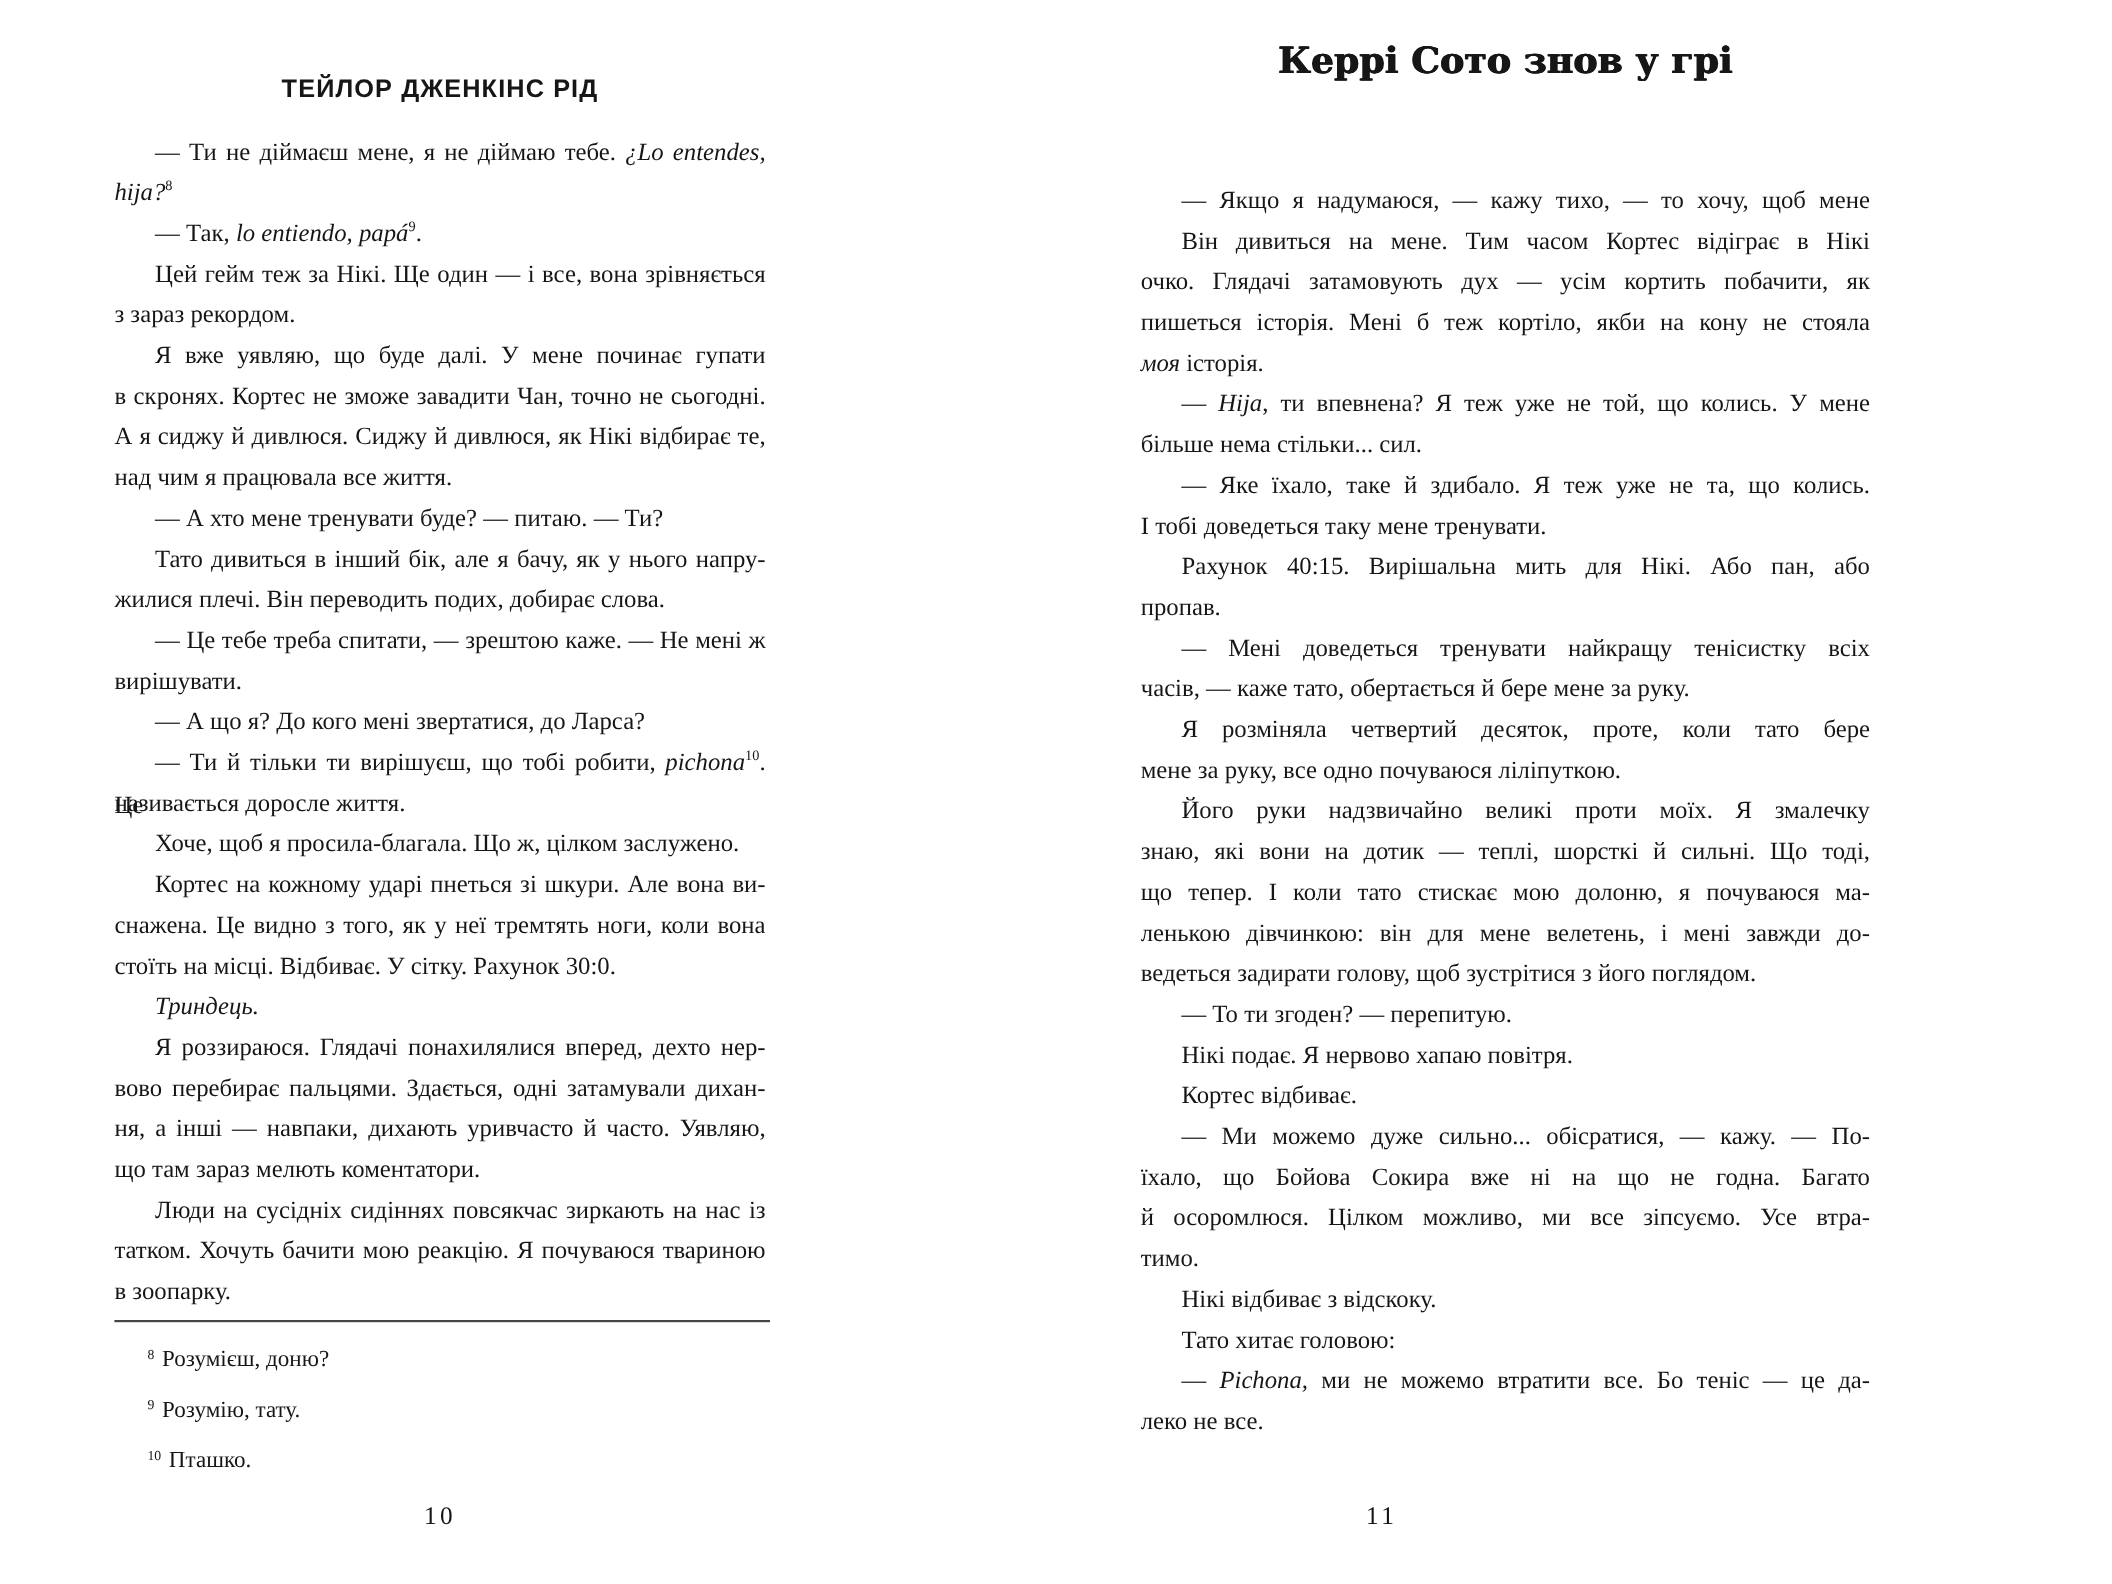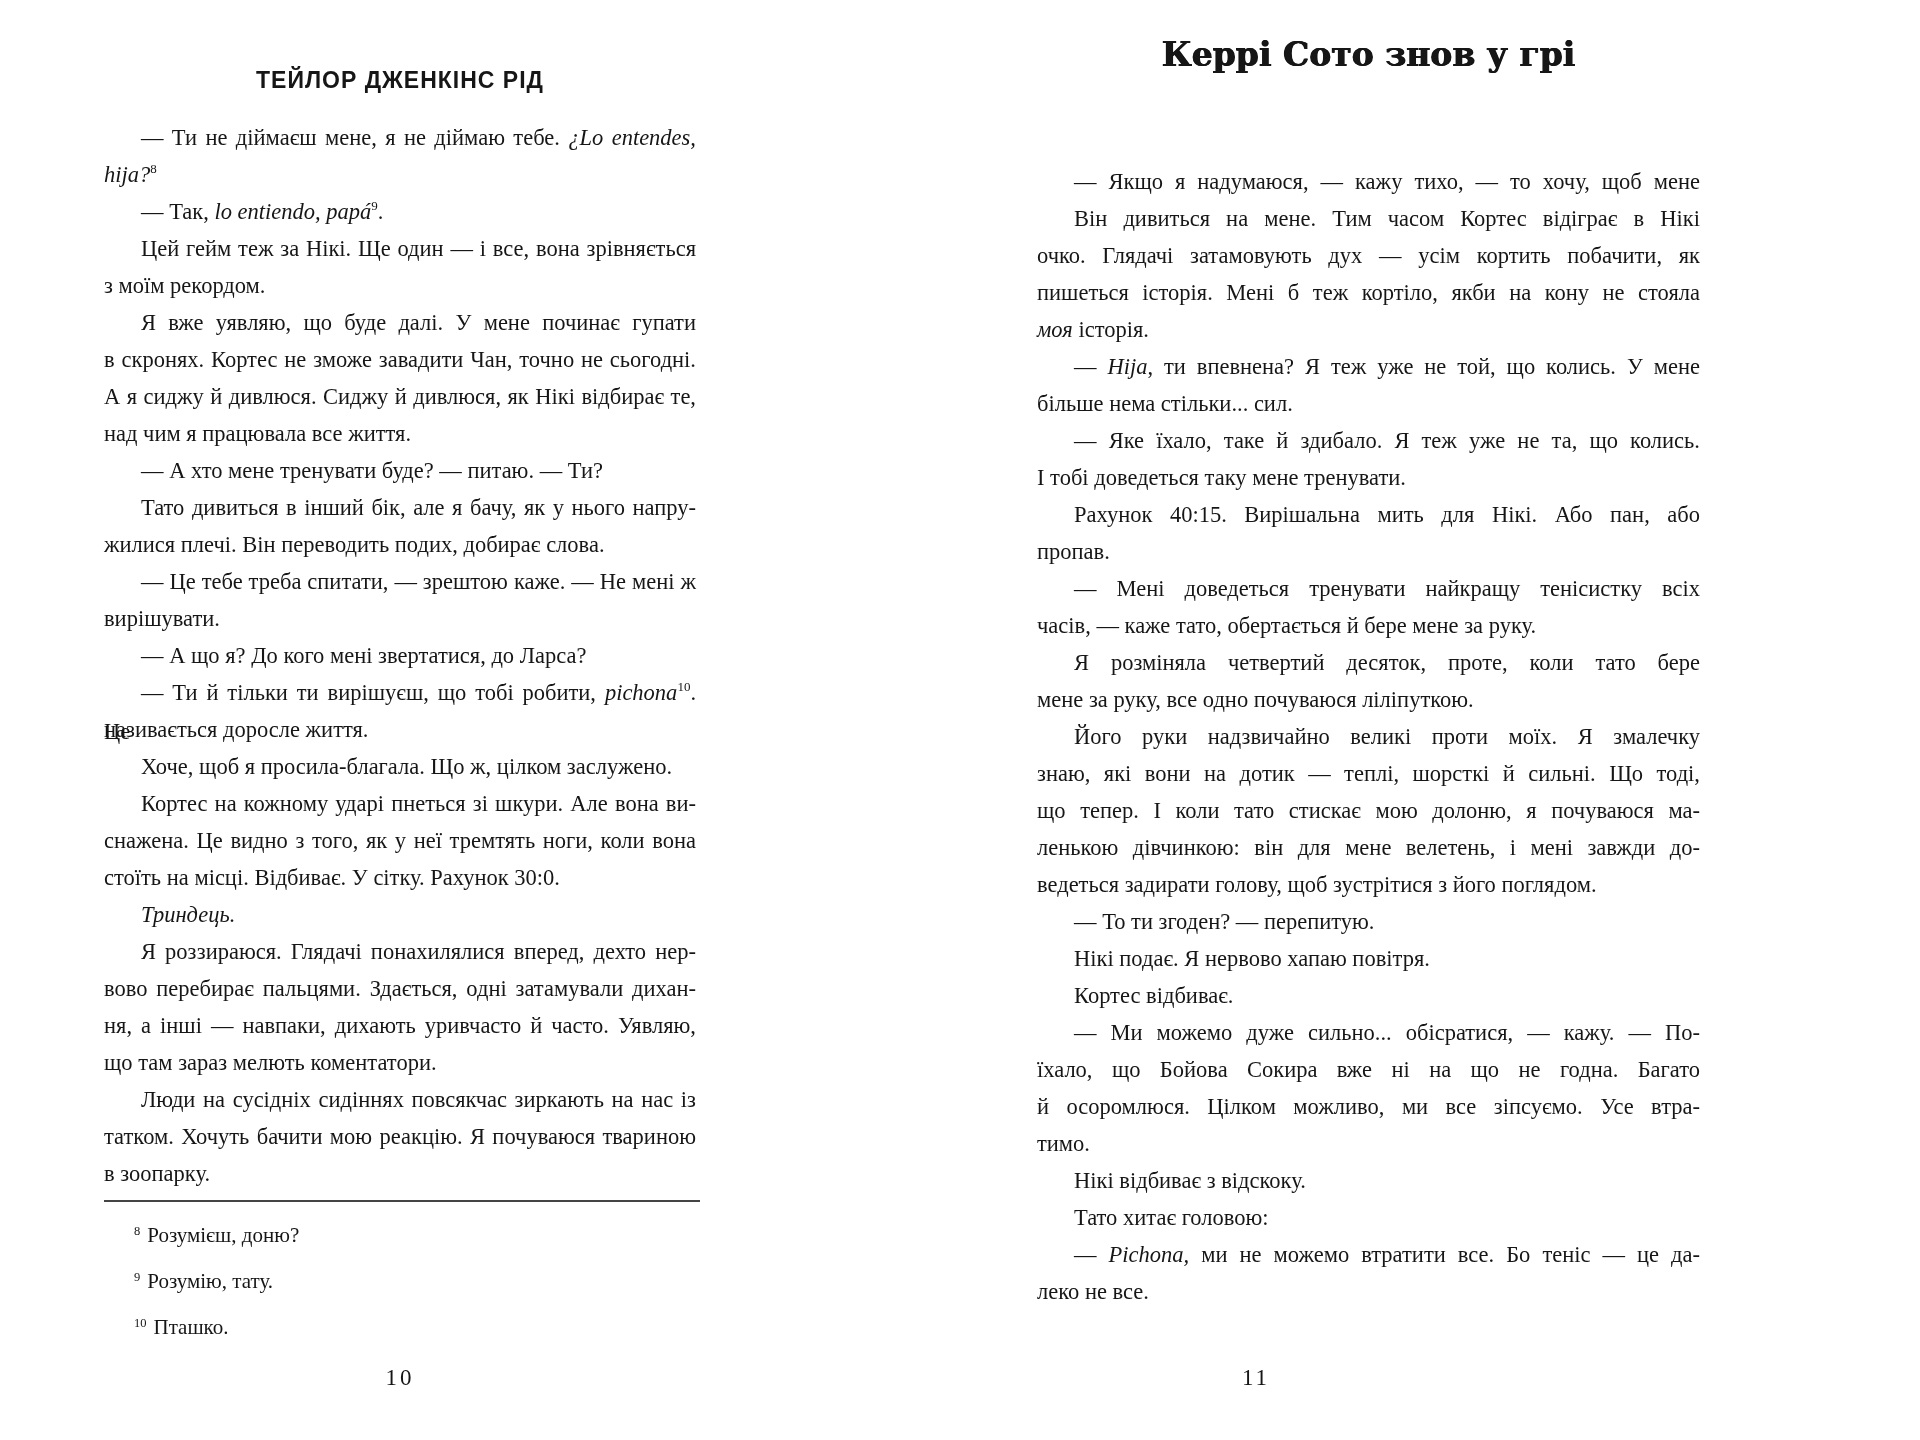--- a/index.html
+++ b/index.html
@@ -39,7 +39,7 @@
       <div class="line"><span class="it">hija?</span><span class="sup">8</span></div>
       <div class="line ind"><span>— Так, </span><span class="it">lo entiendo, papá</span><span class="sup">9</span><span>.</span></div>
       <div class="line ind just"><span>Цей гейм теж за Нікі. Ще один — і все, вона зрівняється</span></div>
-      <div class="line"><span>з моїм рекордом.</span></div>
+      <div class="line"><span>з зараз рекордом.</span></div>
       <div class="line ind just"><span>Я вже уявляю, що буде далі. У мене починає гупати</span></div>
       <div class="line just"><span>в скронях. Кортес не зможе завадити Чан, точно не сьогодні.</span></div>
       <div class="line just"><span>А я сиджу й дивлюся. Сиджу й дивлюся, як Нікі відбирає те,</span></div>

